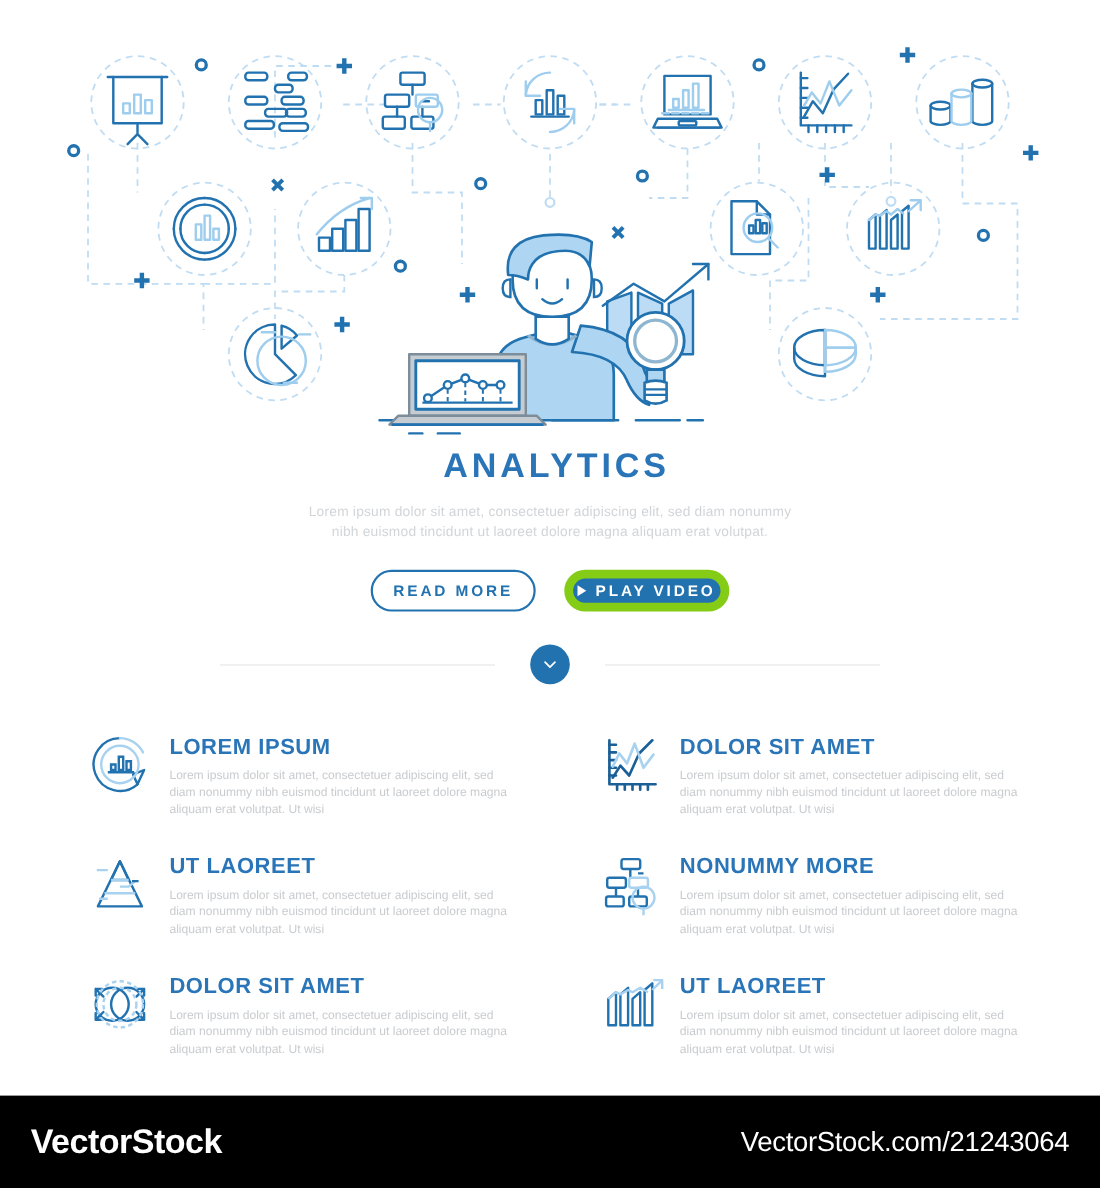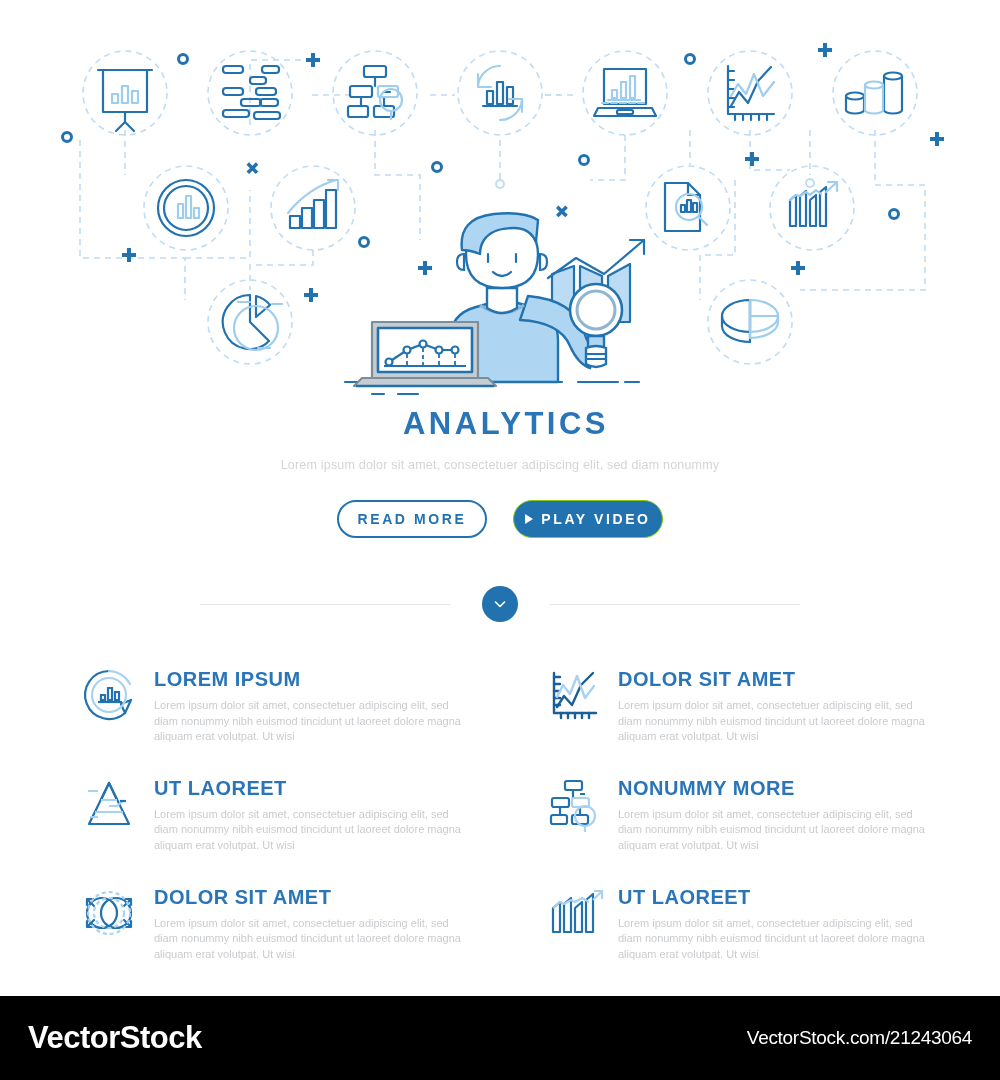--- a/index.html
+++ b/index.html
@@ -415,6 +415,7 @@
     <div class="hero-title">ANALYTICS</div>
     <div class="hero-sub">
       <span>Lorem ipsum dolor sit amet, consectetuer adipiscing elit, sed diam nonummy</span><br>
+      <span>nibh euismod tincidunt ut laoreet dolore magna aliquam erat volutpat.</span>
     </div>
     <div class="hero-btns">
       <div class="btn btn-outline">READ MORE</div>

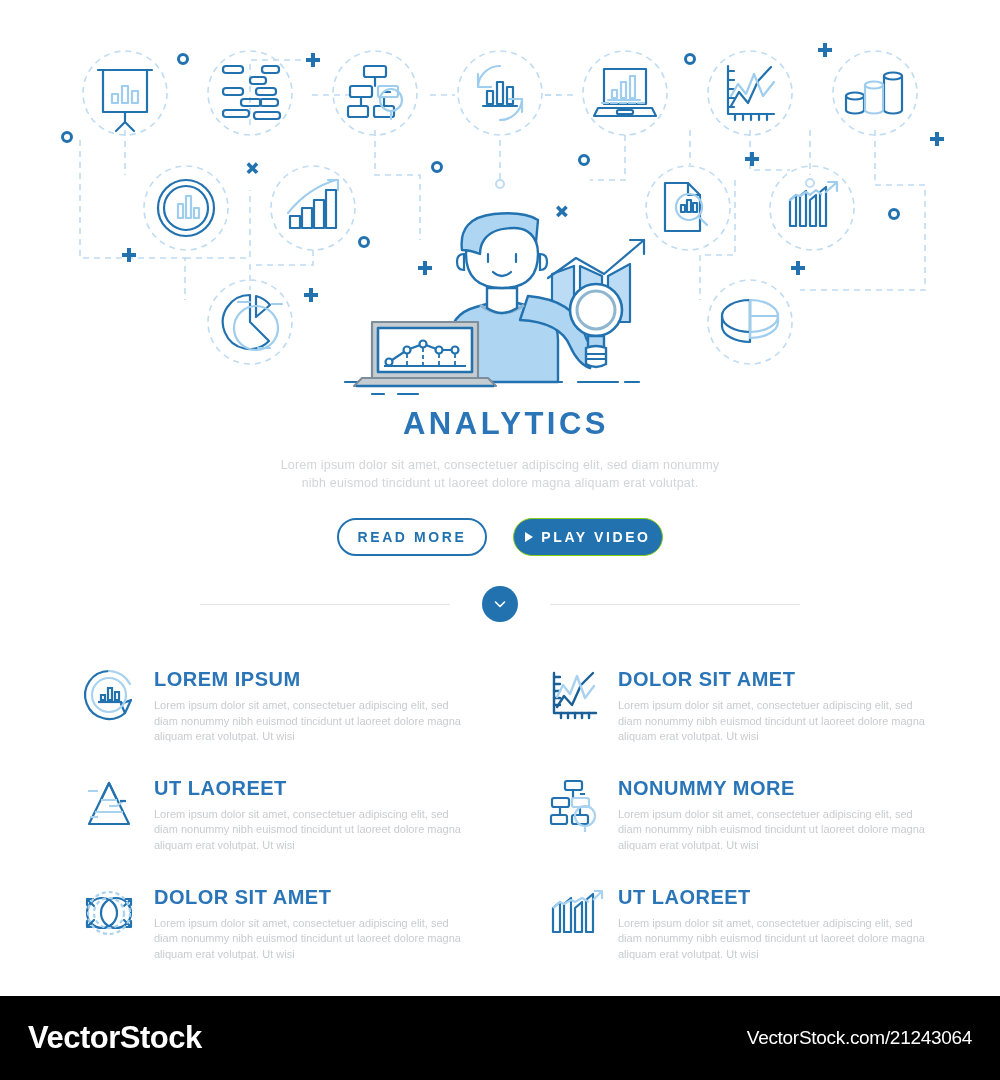--- a/index.html
+++ b/index.html
@@ -35,7 +35,7 @@
     width: 150px; border: 2px solid #2272b0; color: #2272b0; background:#fff;
   }
   .btn-solid {
-    width: 150px; background: #2272b0; color: #ffffff; border: 1px solid #84cc16;
+    width: 150px; background: #2272b0; color: #ffffff; border: 8px solid #84cc16;
     gap: 7px;
   }
   .play-tri {

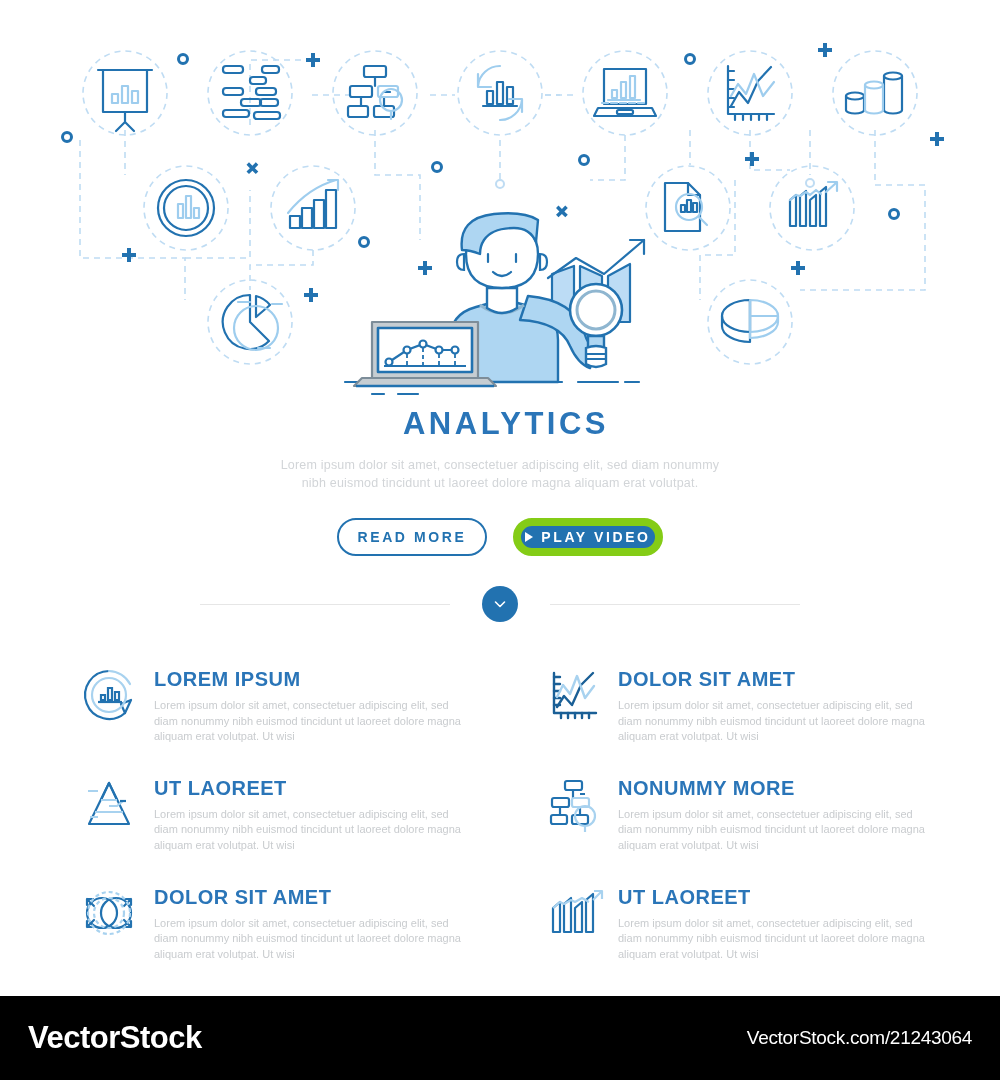--- a/index.html
+++ b/index.html
@@ -83,7 +83,7 @@
     gap: 48px;
   }
   .footer-logo { color:#fff; font-size: 31px; font-weight: bold; letter-spacing:-0.5px; }
-  .footer-url { color:#fff; font-size: 19px; letter-spacing:-0.3px;margin-left:12px; }
+  .footer-url { color:#fff; font-size: 25px; letter-spacing:-0.3px;margin-left:12px; }
 </style>
 </head>
 <body>

